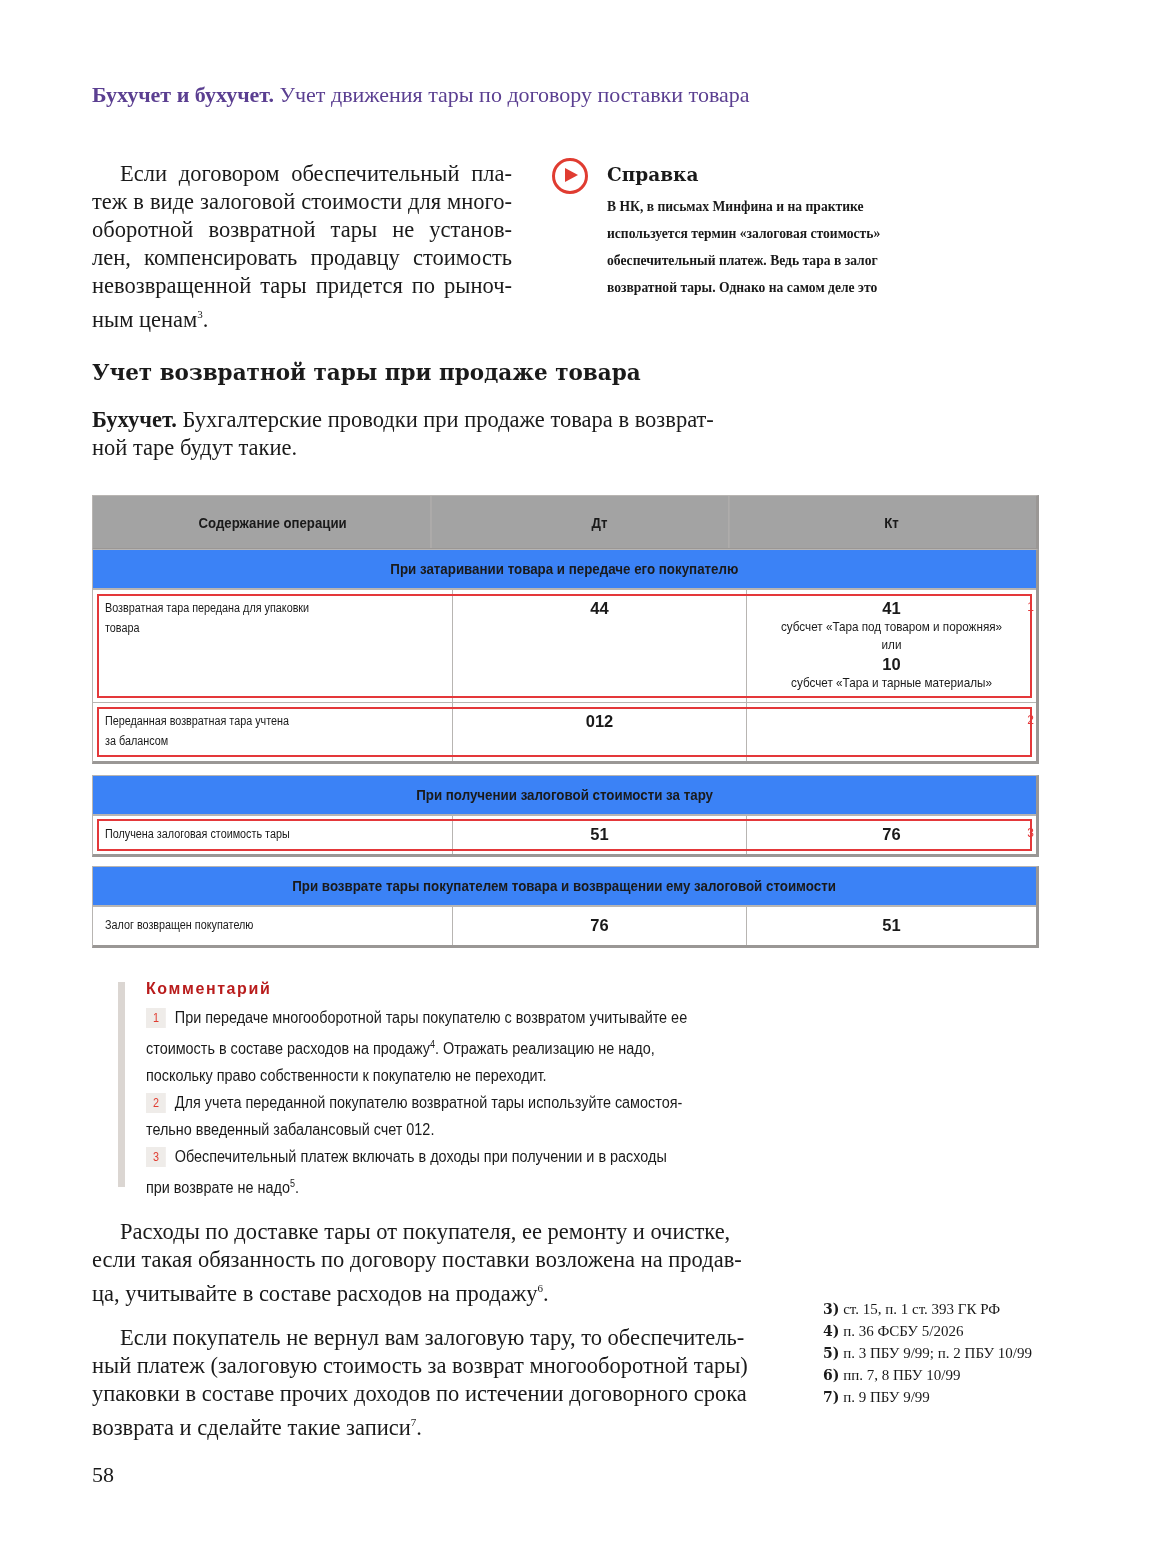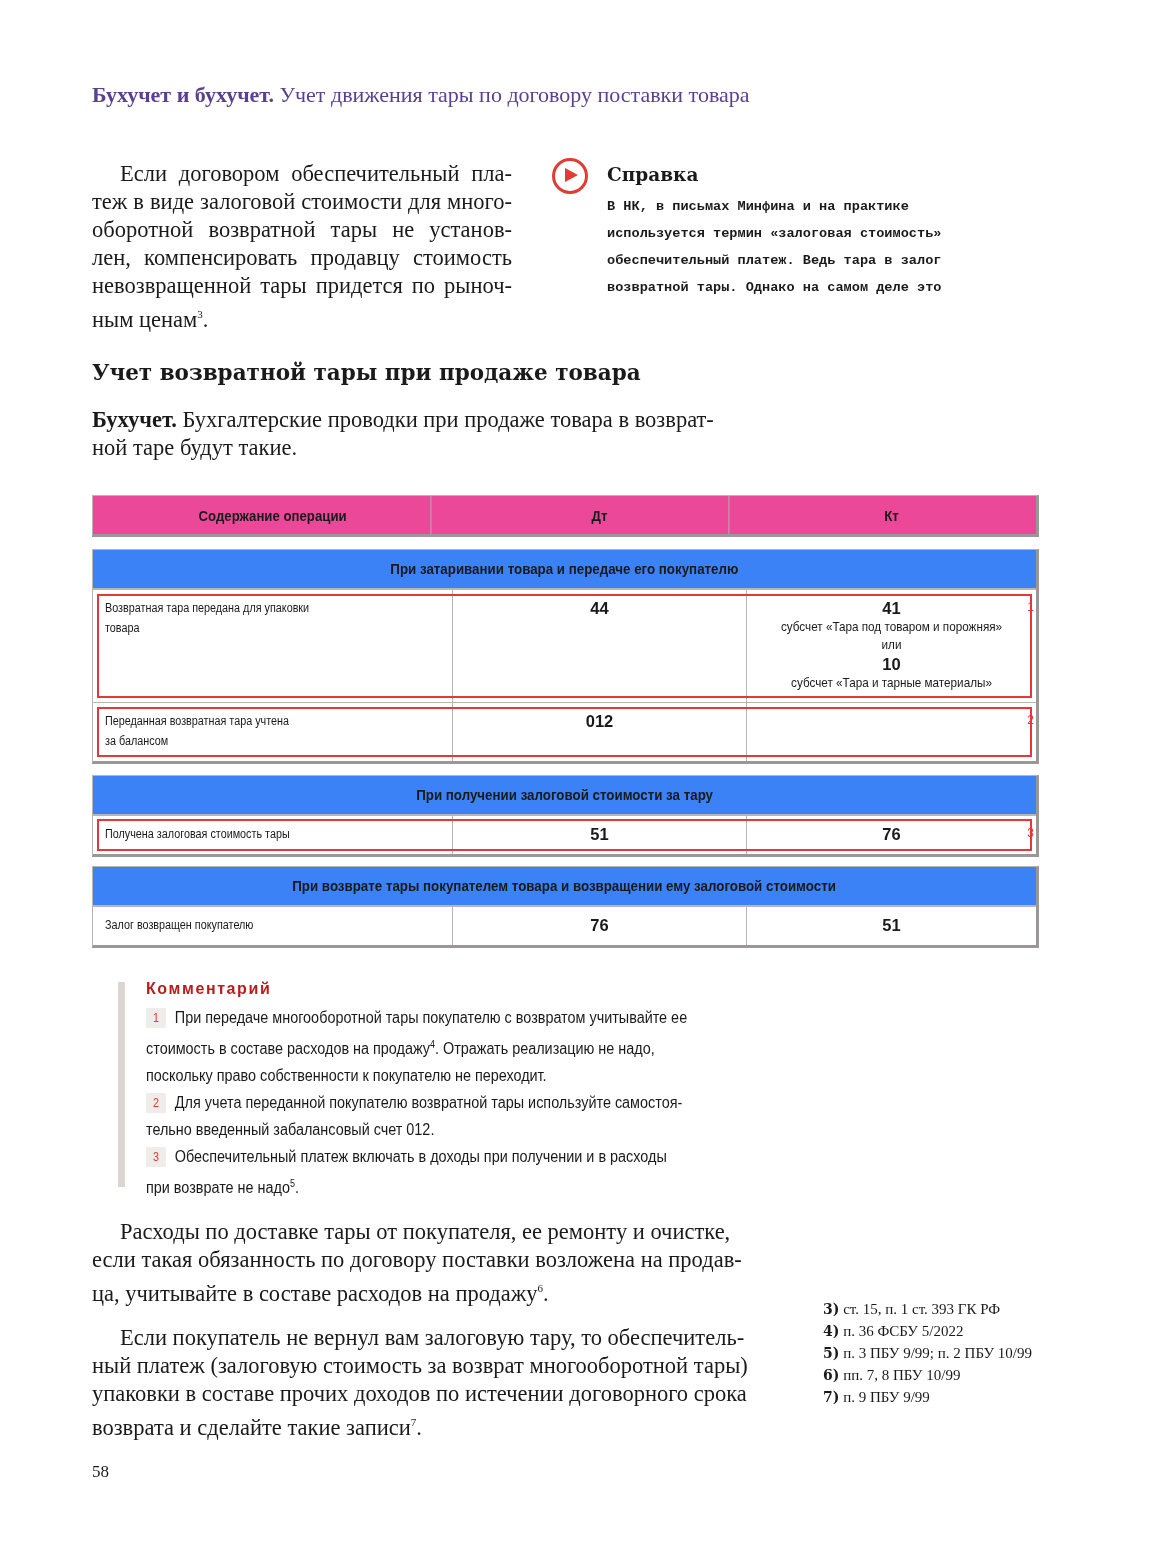--- a/index.html
+++ b/index.html
@@ -15,7 +15,7 @@
   .note-icon { left: 552px; top: 158px; width: 30px; height: 30px; border: 3px solid #e03c31; border-radius: 50%; }
   .note-icon svg { position: absolute; left: 9px; top: 7px; }
   .note-title { left: 607px; top: 164px; font-family: "DejaVu Serif", serif; font-weight: bold; font-size: 18.5px; }
-  .note-text { left: 607px; top: 193px; width: 440px; font-family: Liberation Mono, monospace; font-weight: bold; font-size: 13.6px; line-height: 27px; }
+  .note-text { left: 607px; top: 193px; width: 440px; font-family: Liberation Serif, serif; font-weight: bold; font-size: 13.6px; line-height: 27px; }
   .note-text div { white-space: nowrap; }
 
   .section-heading { left: 92px; top: 360px; font-family: "DejaVu Serif", serif; font-weight: bold; font-size: 21.5px; white-space: nowrap; }

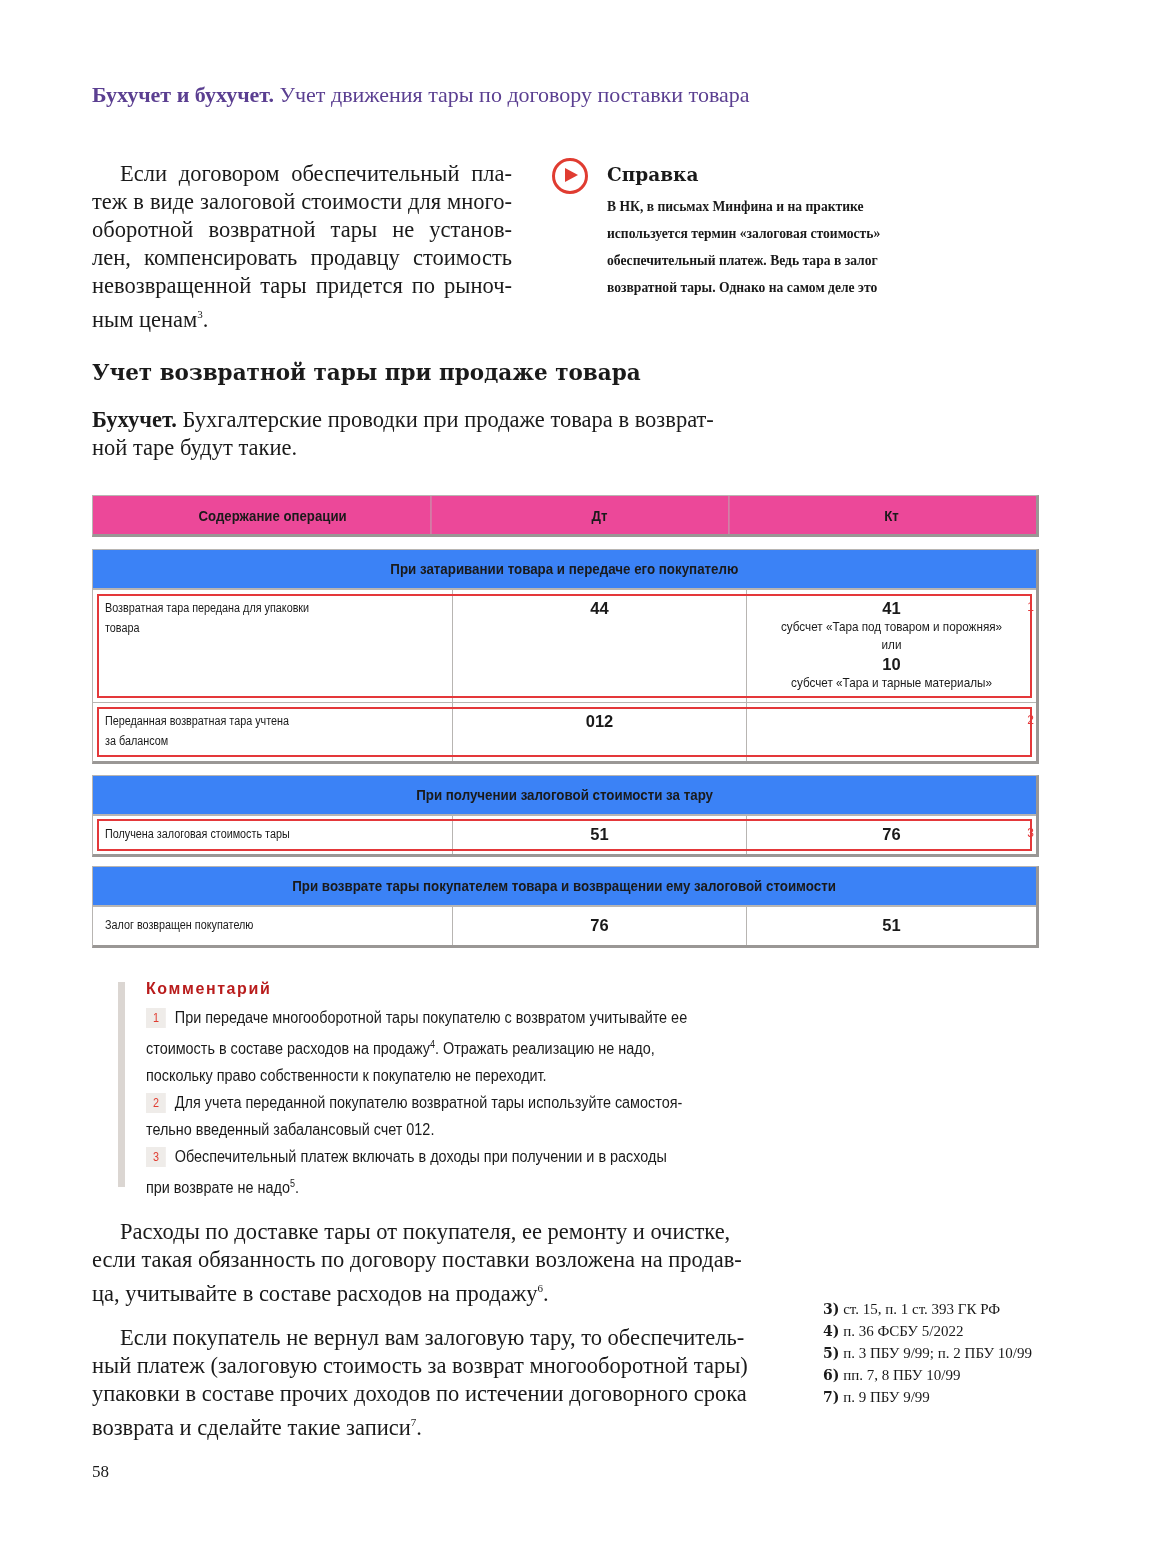--- a/index.html
+++ b/index.html
@@ -24,7 +24,7 @@
 
   
   .tbl { position: absolute; left: 92px; width: 947px; border: 1px solid #b8b5b2; border-right: 3px solid #9a9795; border-bottom: 3px solid #9a9795; box-sizing: border-box; background: #fff; font-family: "Liberation Sans", sans-serif; }
-  .tbl .hdr-row { display: flex; background: #ec4899; height: 38px; }
+  .tbl .hdr-row { display: flex; background: #a3a3a3; height: 52px; }
   .tbl .hdr-row > div { display: flex; align-items: center; justify-content: center; font-weight: bold; font-size: 15px; transform: scaleX(0.88); }
   .col1 { width: 360px; border-right: 1px solid #b8b5b2; box-sizing: border-box; }
   .col2 { width: 294px; border-right: 1px solid #b8b5b2; box-sizing: border-box; }

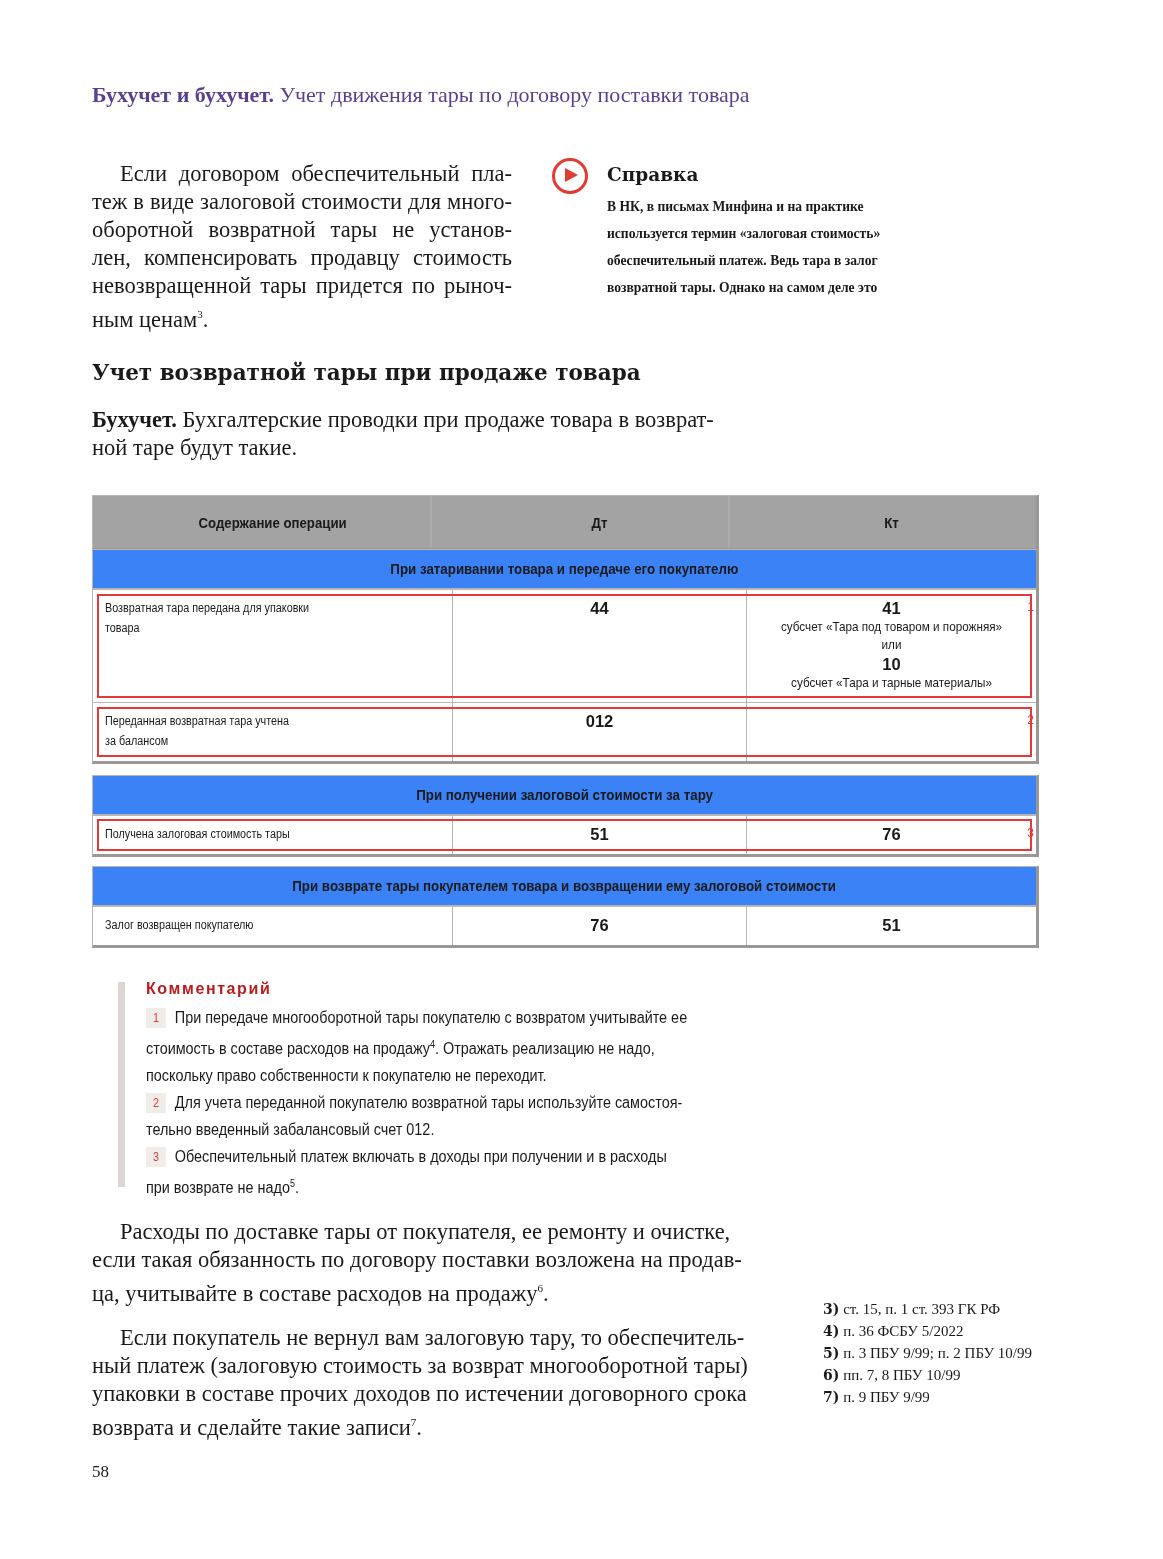--- a/index.html
+++ b/index.html
@@ -185,7 +185,7 @@
 
 <div class="abs footnotes">
   <div><b>3)</b> <span>ст. 15, п. 1 ст. 393 ГК РФ</span></div>
-  <div><b>4)</b> <span>п. 36 ФСБУ 5/2022</span></div>
+  <div><b>4)</b> <span>п. 36 ФСБУ 5/2026</span></div>
   <div><b>5)</b> <span>п. 3 ПБУ 9/99; п. 2 ПБУ 10/99</span></div>
   <div><b>6)</b> <span>пп. 7, 8 ПБУ 10/99</span></div>
   <div><b>7)</b> <span>п. 9 ПБУ 9/99</span></div>

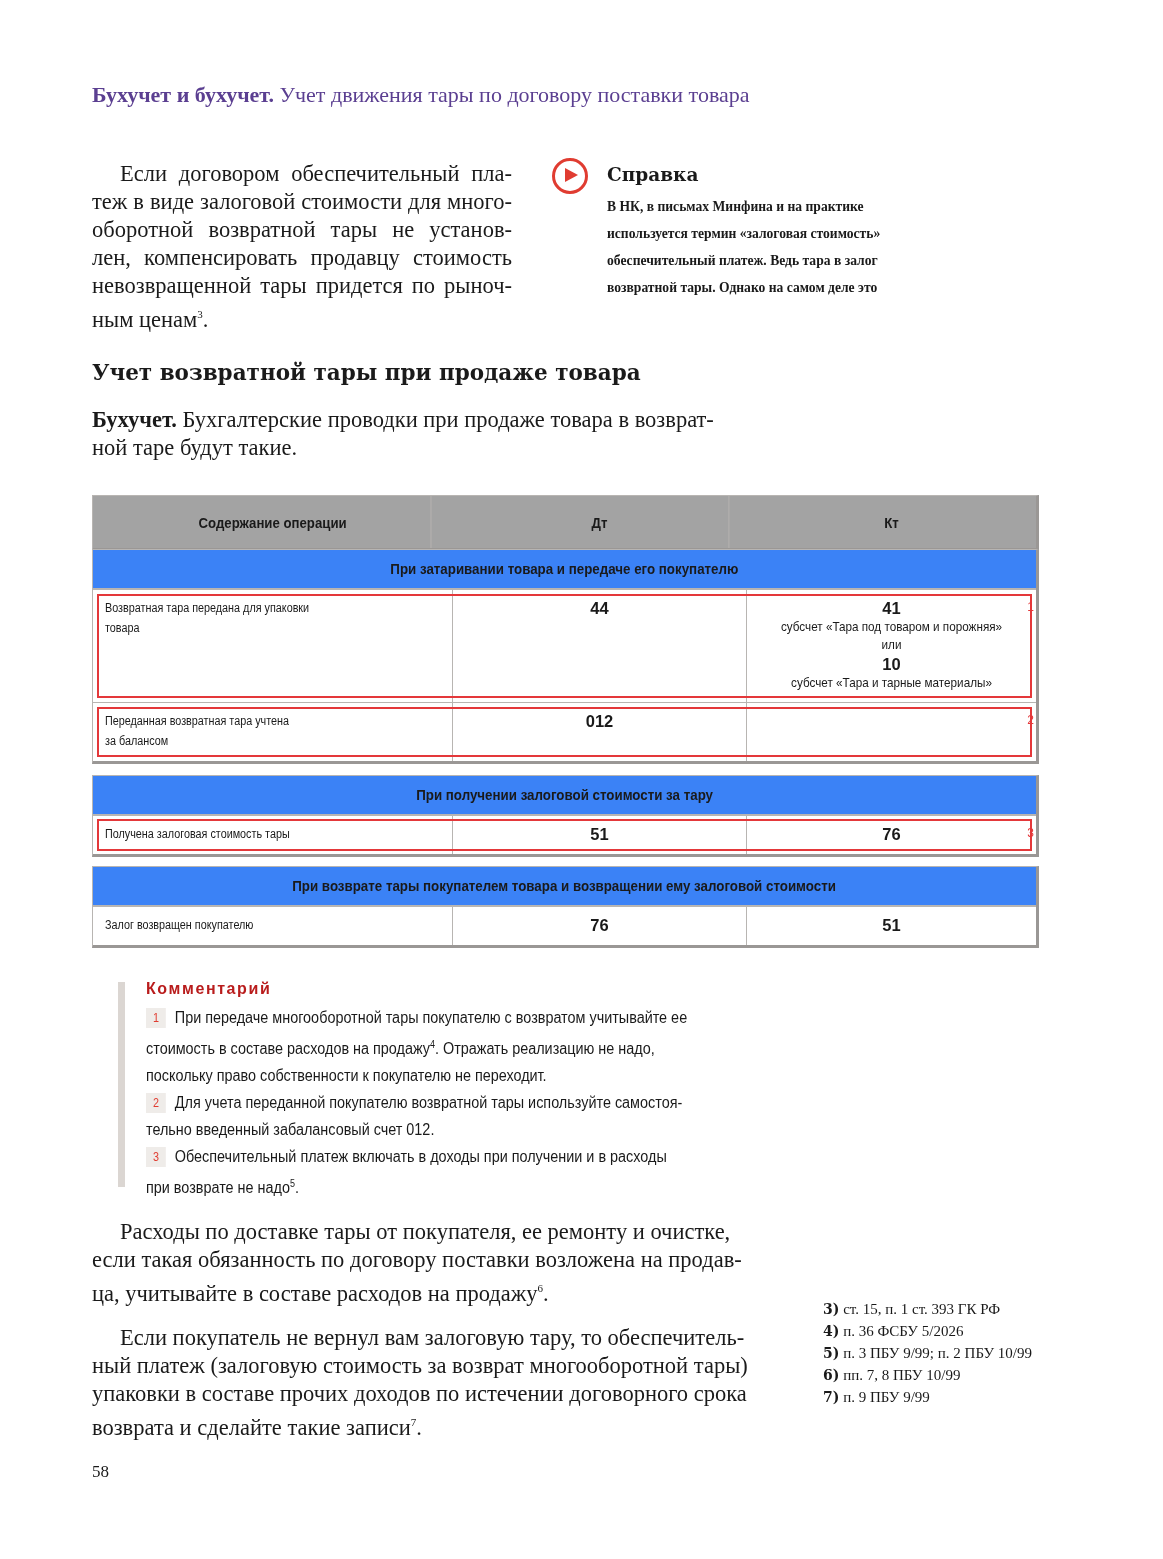--- a/index.html
+++ b/index.html
@@ -55,7 +55,7 @@
 
   .footnotes { left: 823px; top: 1298px; font-family: "Liberation Serif", serif; font-size: 15px; line-height: 22px; }
   .footnotes b { font-family: "DejaVu Serif", serif; font-weight: bold; font-size: 14px; }
-  .page-number { left: 92px; top: 1462px; font-family: "Liberation Serif", serif; font-size: 17px; }
+  .page-number { left: 92px; top: 1462px; font-family: "Liberation Serif", serif; font-size: 22px; }
 </style>
 </head>
 <body>

